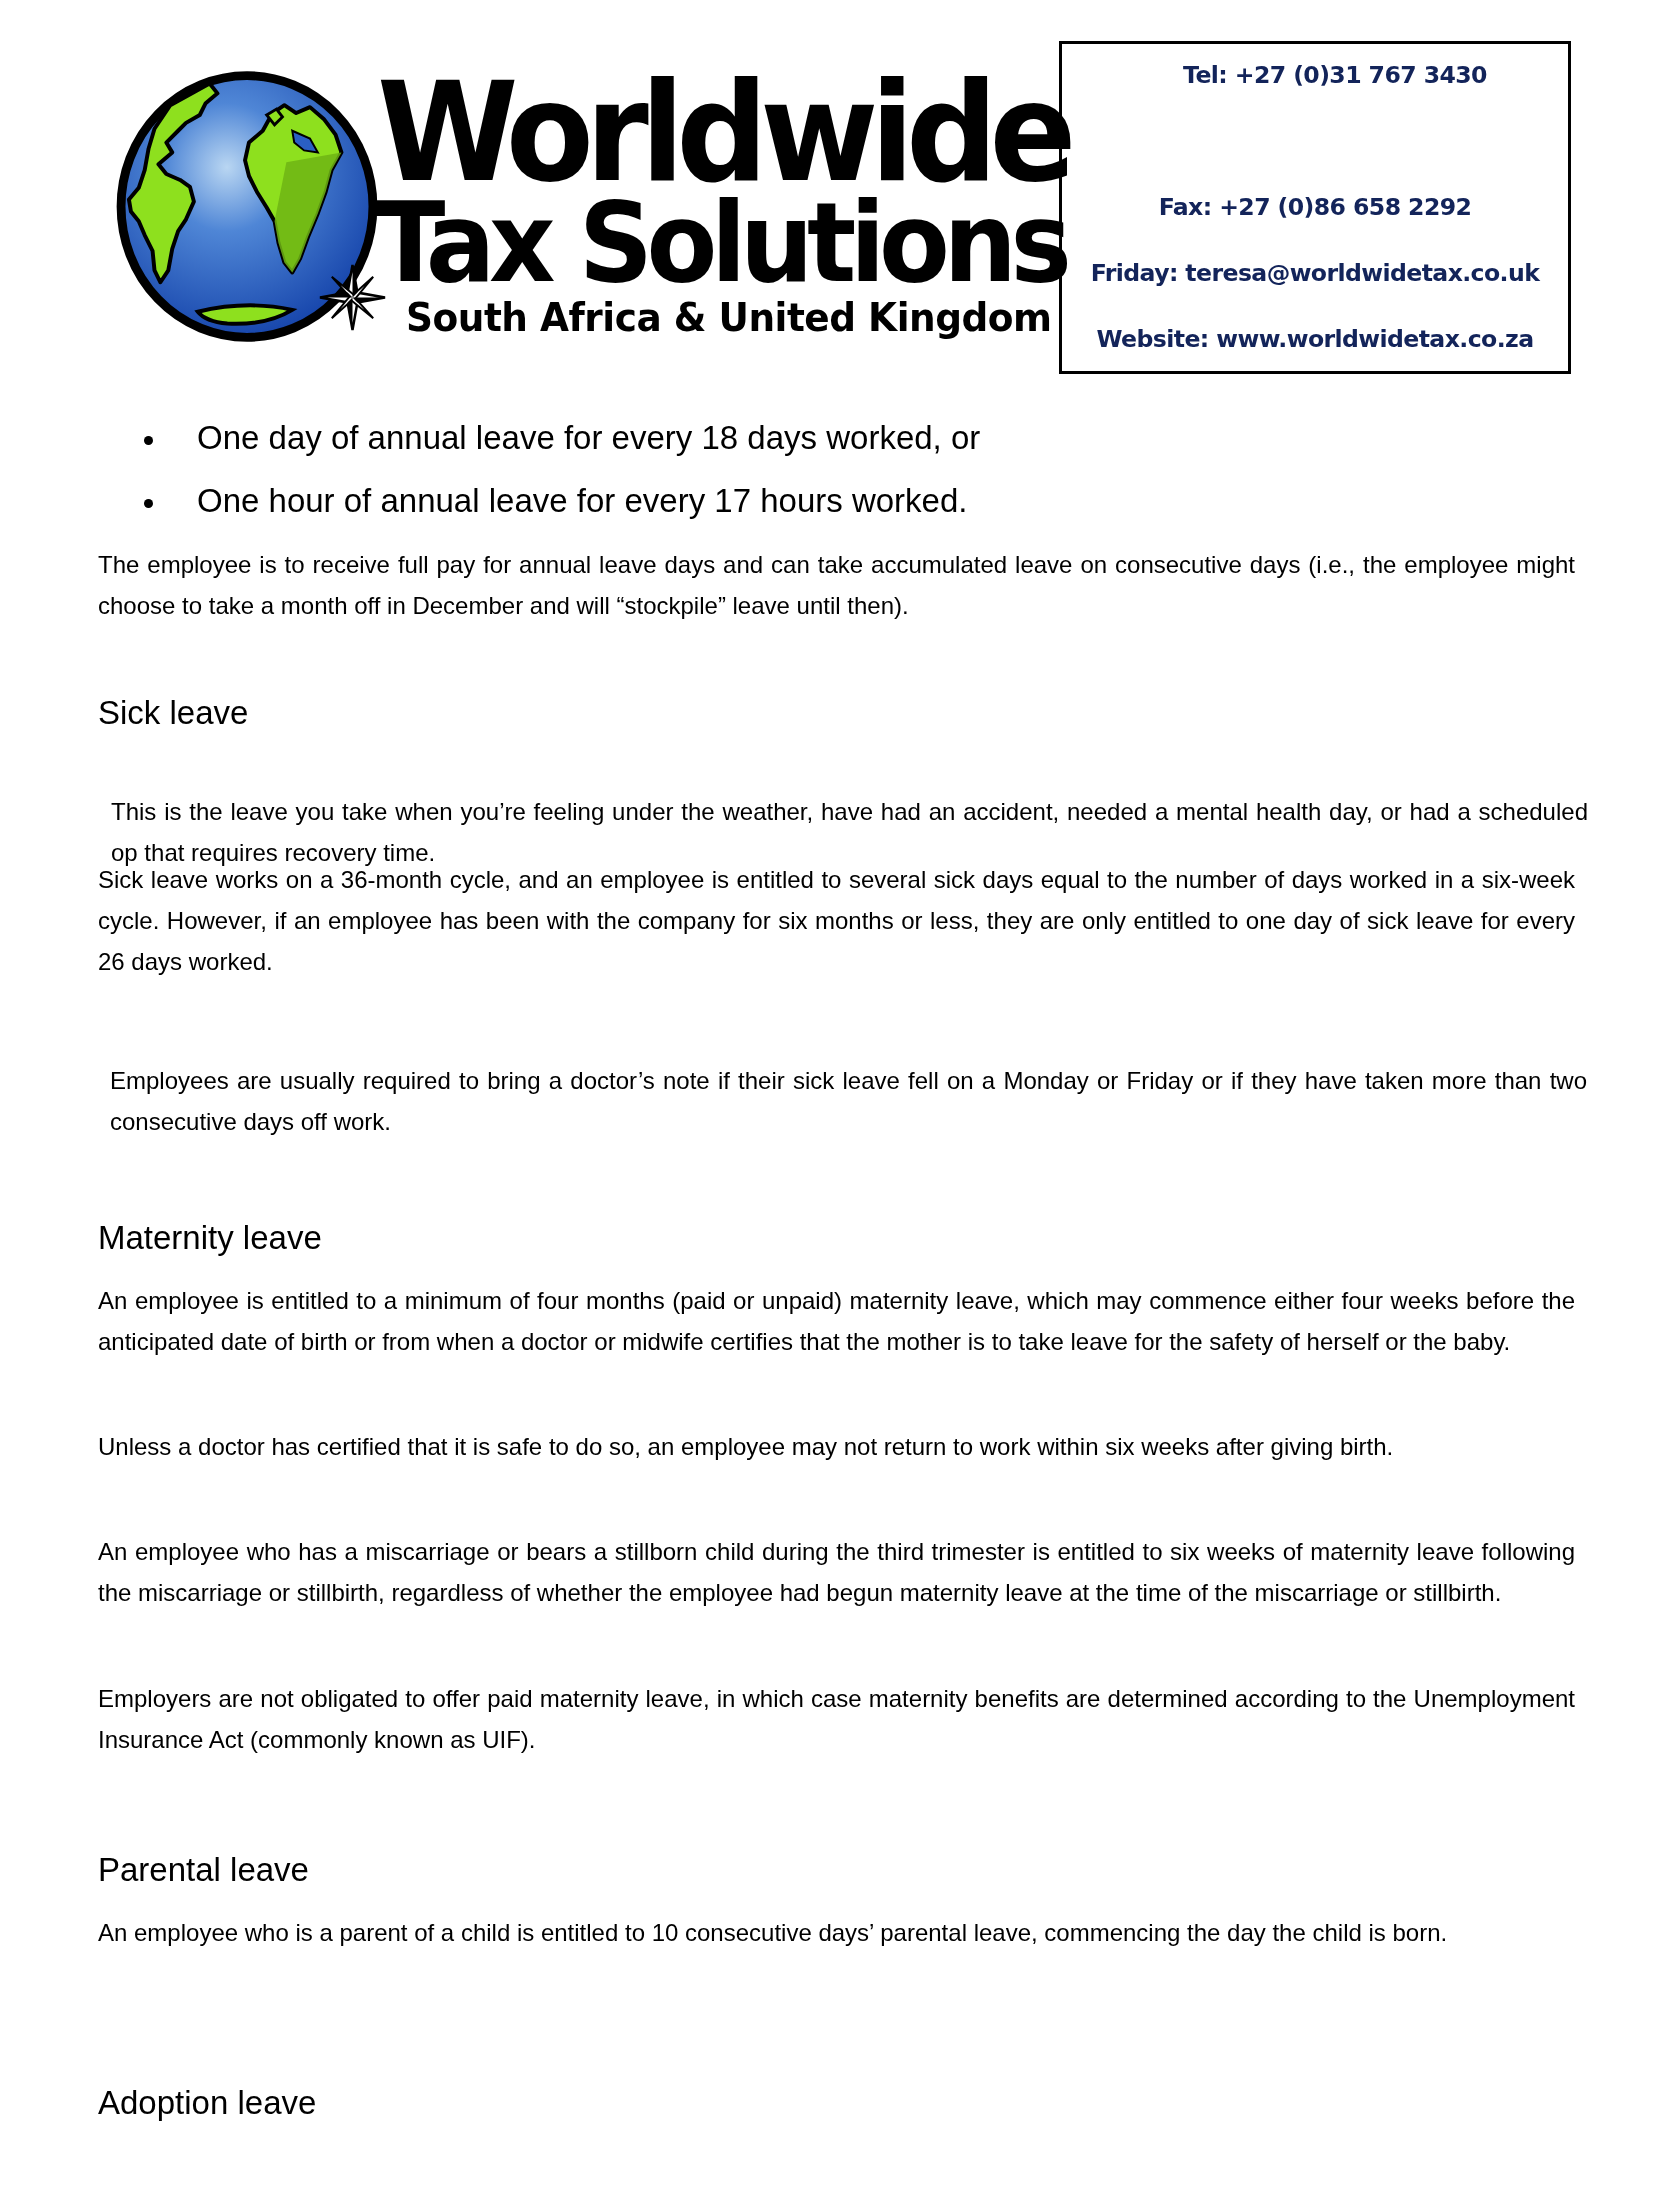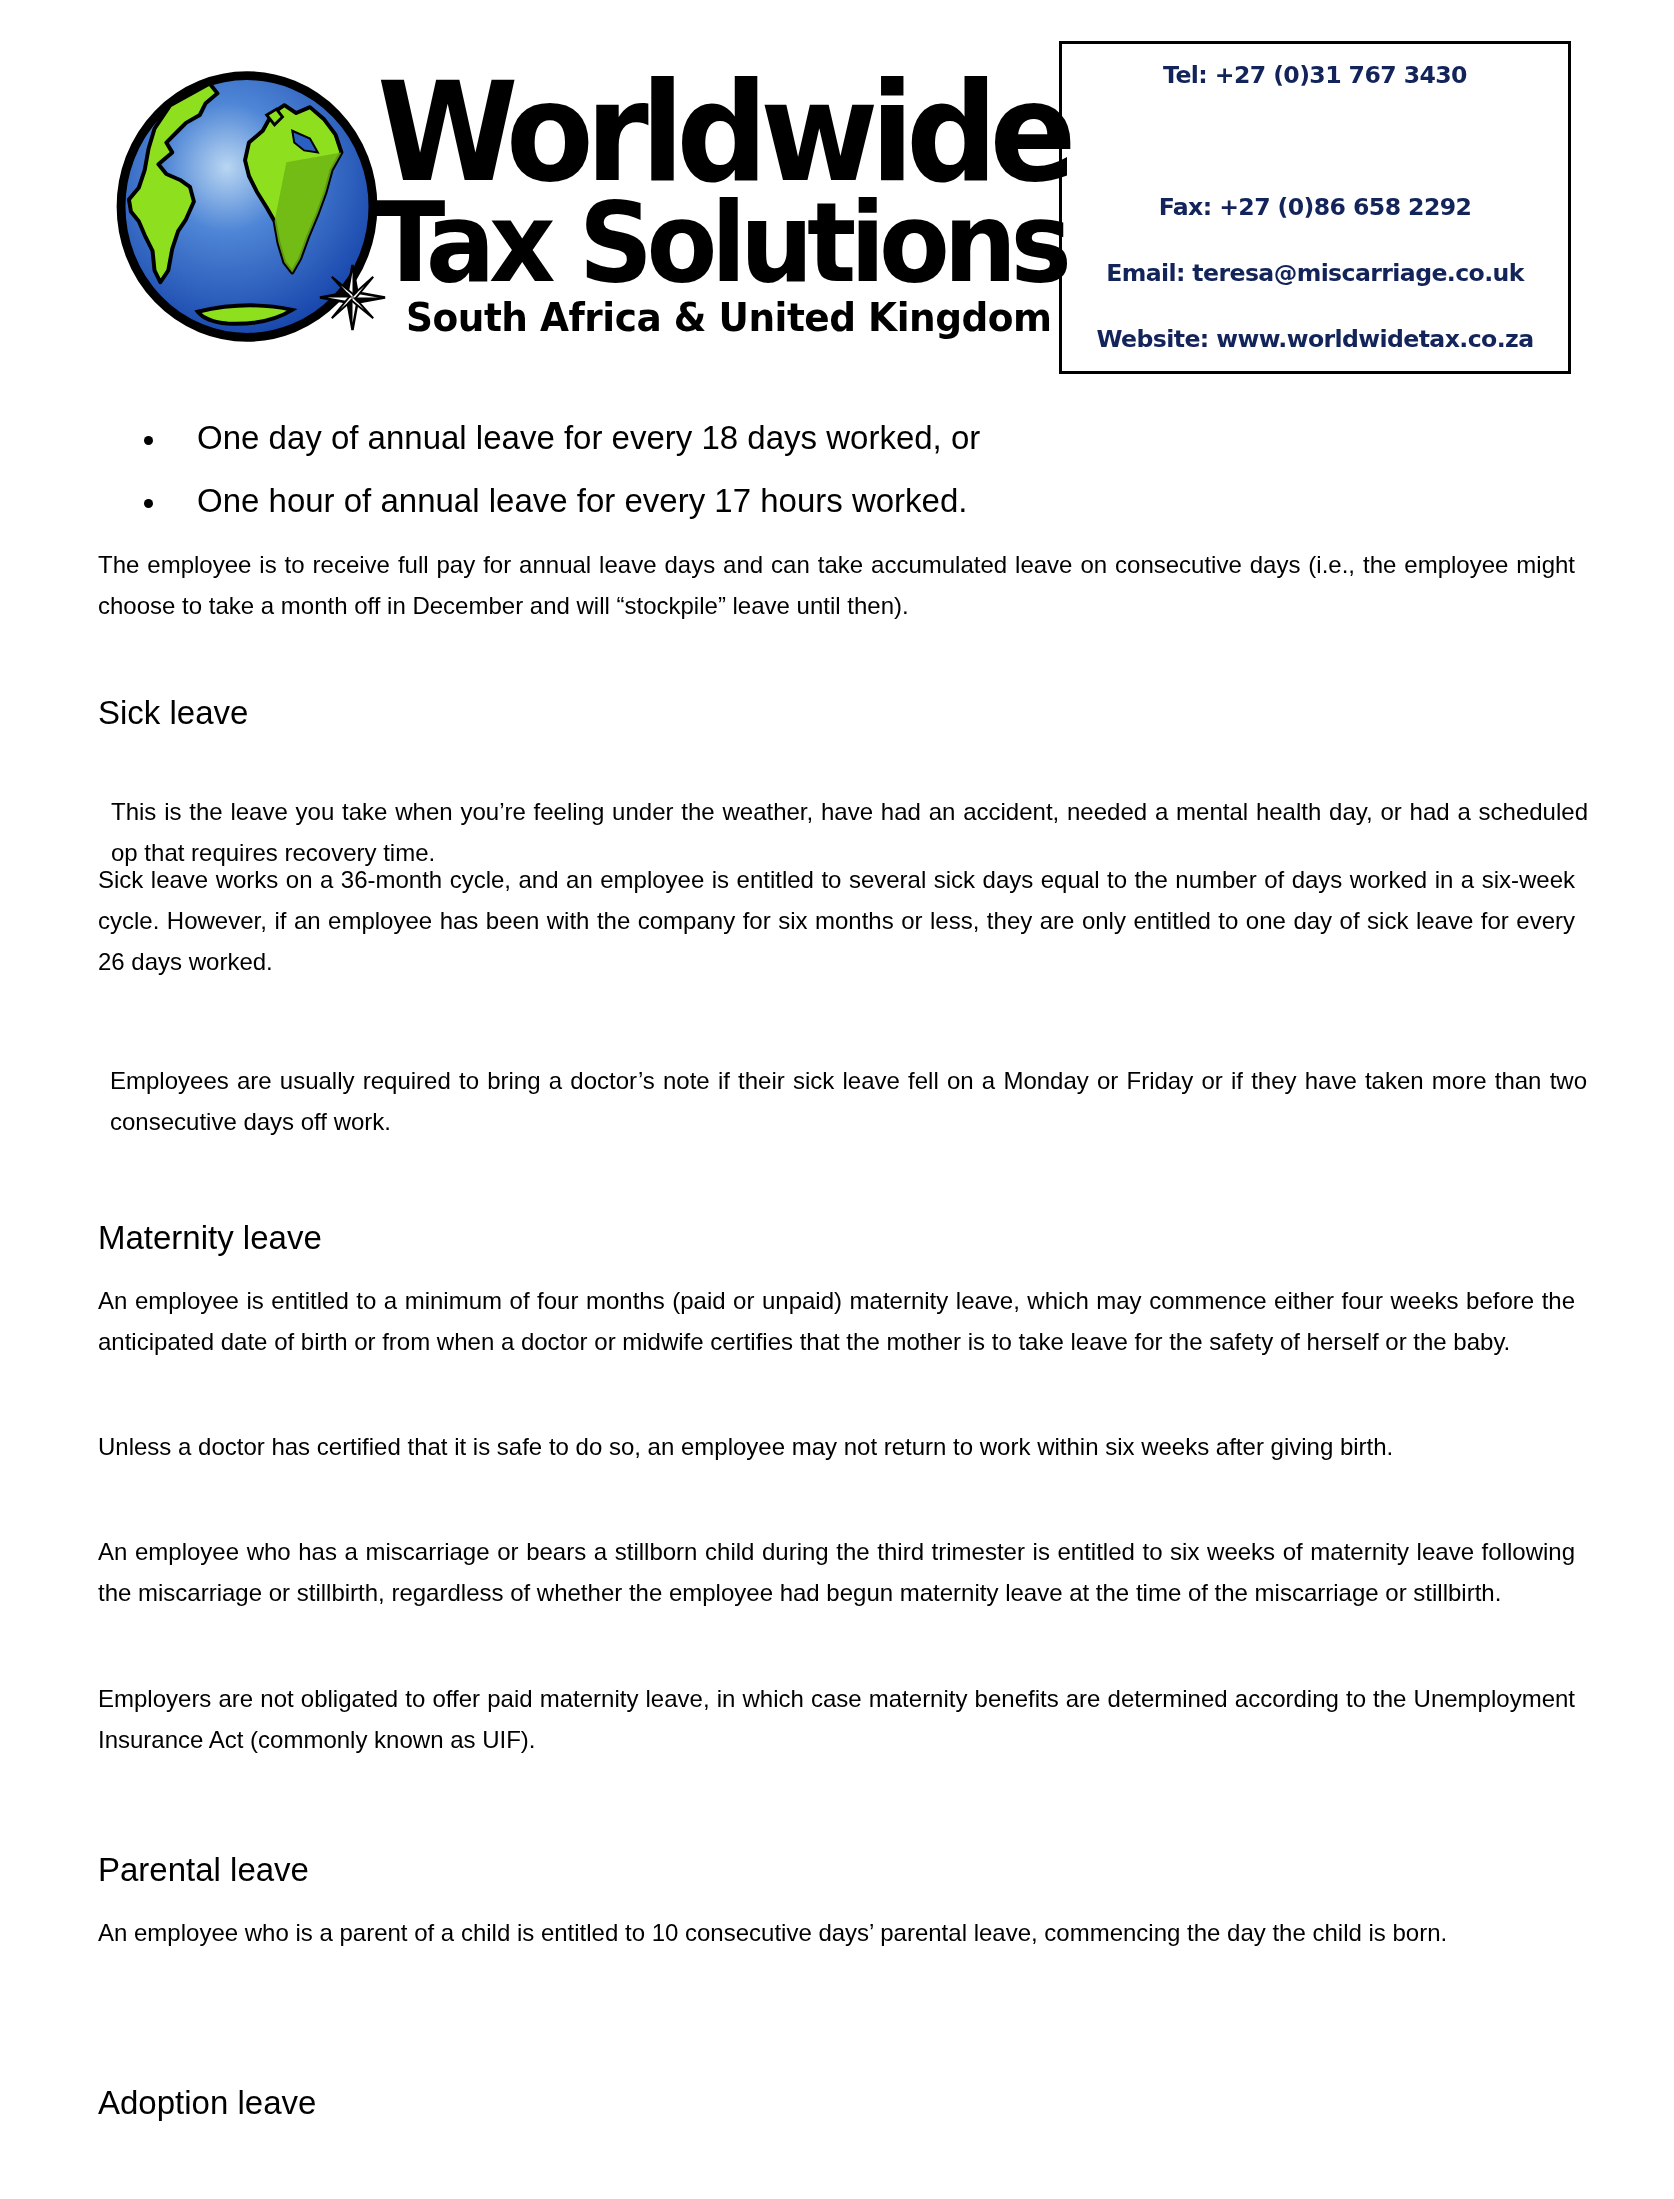--- a/index.html
+++ b/index.html
@@ -63,7 +63,7 @@
 </div>
 
 <div class="contact-box">
-  <div class="contact-line" style="top:16.7px;">Tel: +27 (0)31 767 3430</div>
+  <div class="contact-line" style="top:16.7px;padding-left:20px;">Tel: +27 (0)31 767 3430</div>
   <div class="contact-line" style="top:149px;">Fax: +27 (0)86 658 2292</div>
   <div class="contact-line" style="top:215px;">Email: teresa@miscarriage.co.uk</div>
   <div class="contact-line" style="top:281px;">Website: www.worldwidetax.co.za</div>

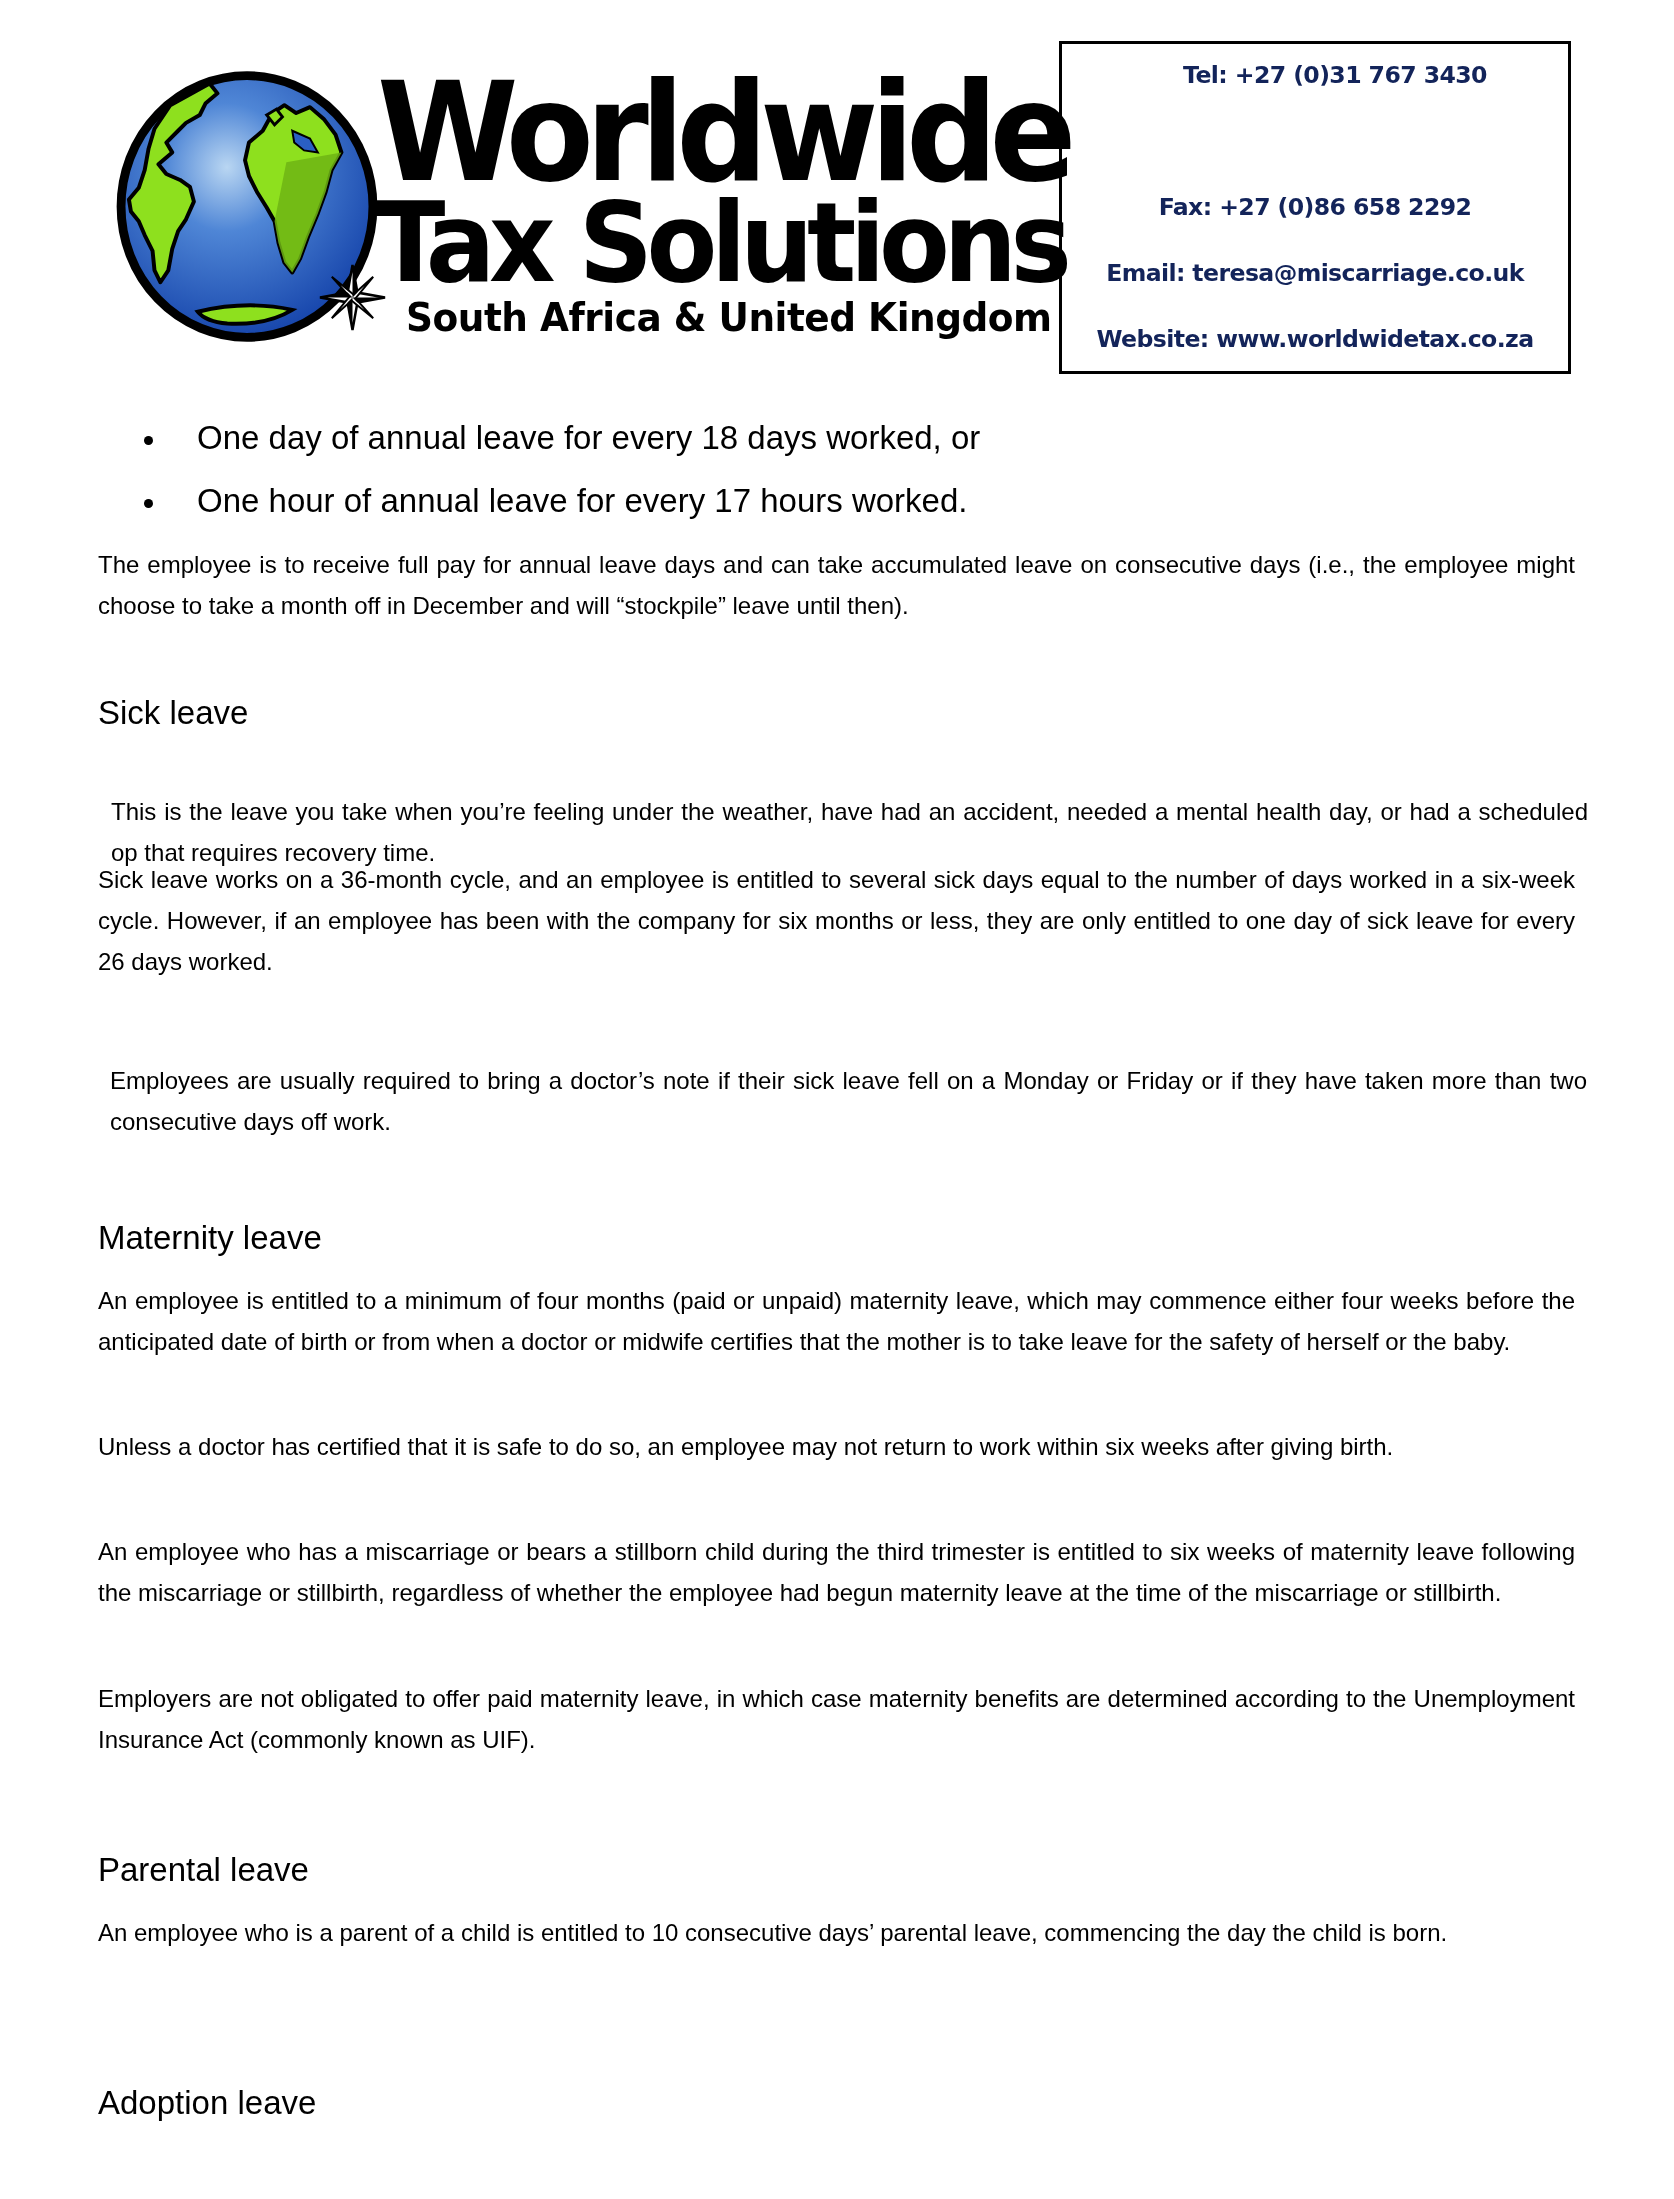--- a/index.html
+++ b/index.html
@@ -65,7 +65,7 @@
 <div class="contact-box">
   <div class="contact-line" style="top:16.7px;padding-left:20px;">Tel: +27 (0)31 767 3430</div>
   <div class="contact-line" style="top:149px;">Fax: +27 (0)86 658 2292</div>
-  <div class="contact-line" style="top:215px;">Email: teresa@miscarriage.co.uk</div>
+  <div class="contact-line" style="top:215px;">Friday: teresa@worldwidetax.co.uk</div>
   <div class="contact-line" style="top:281px;">Website: www.worldwidetax.co.za</div>
 </div>
 

